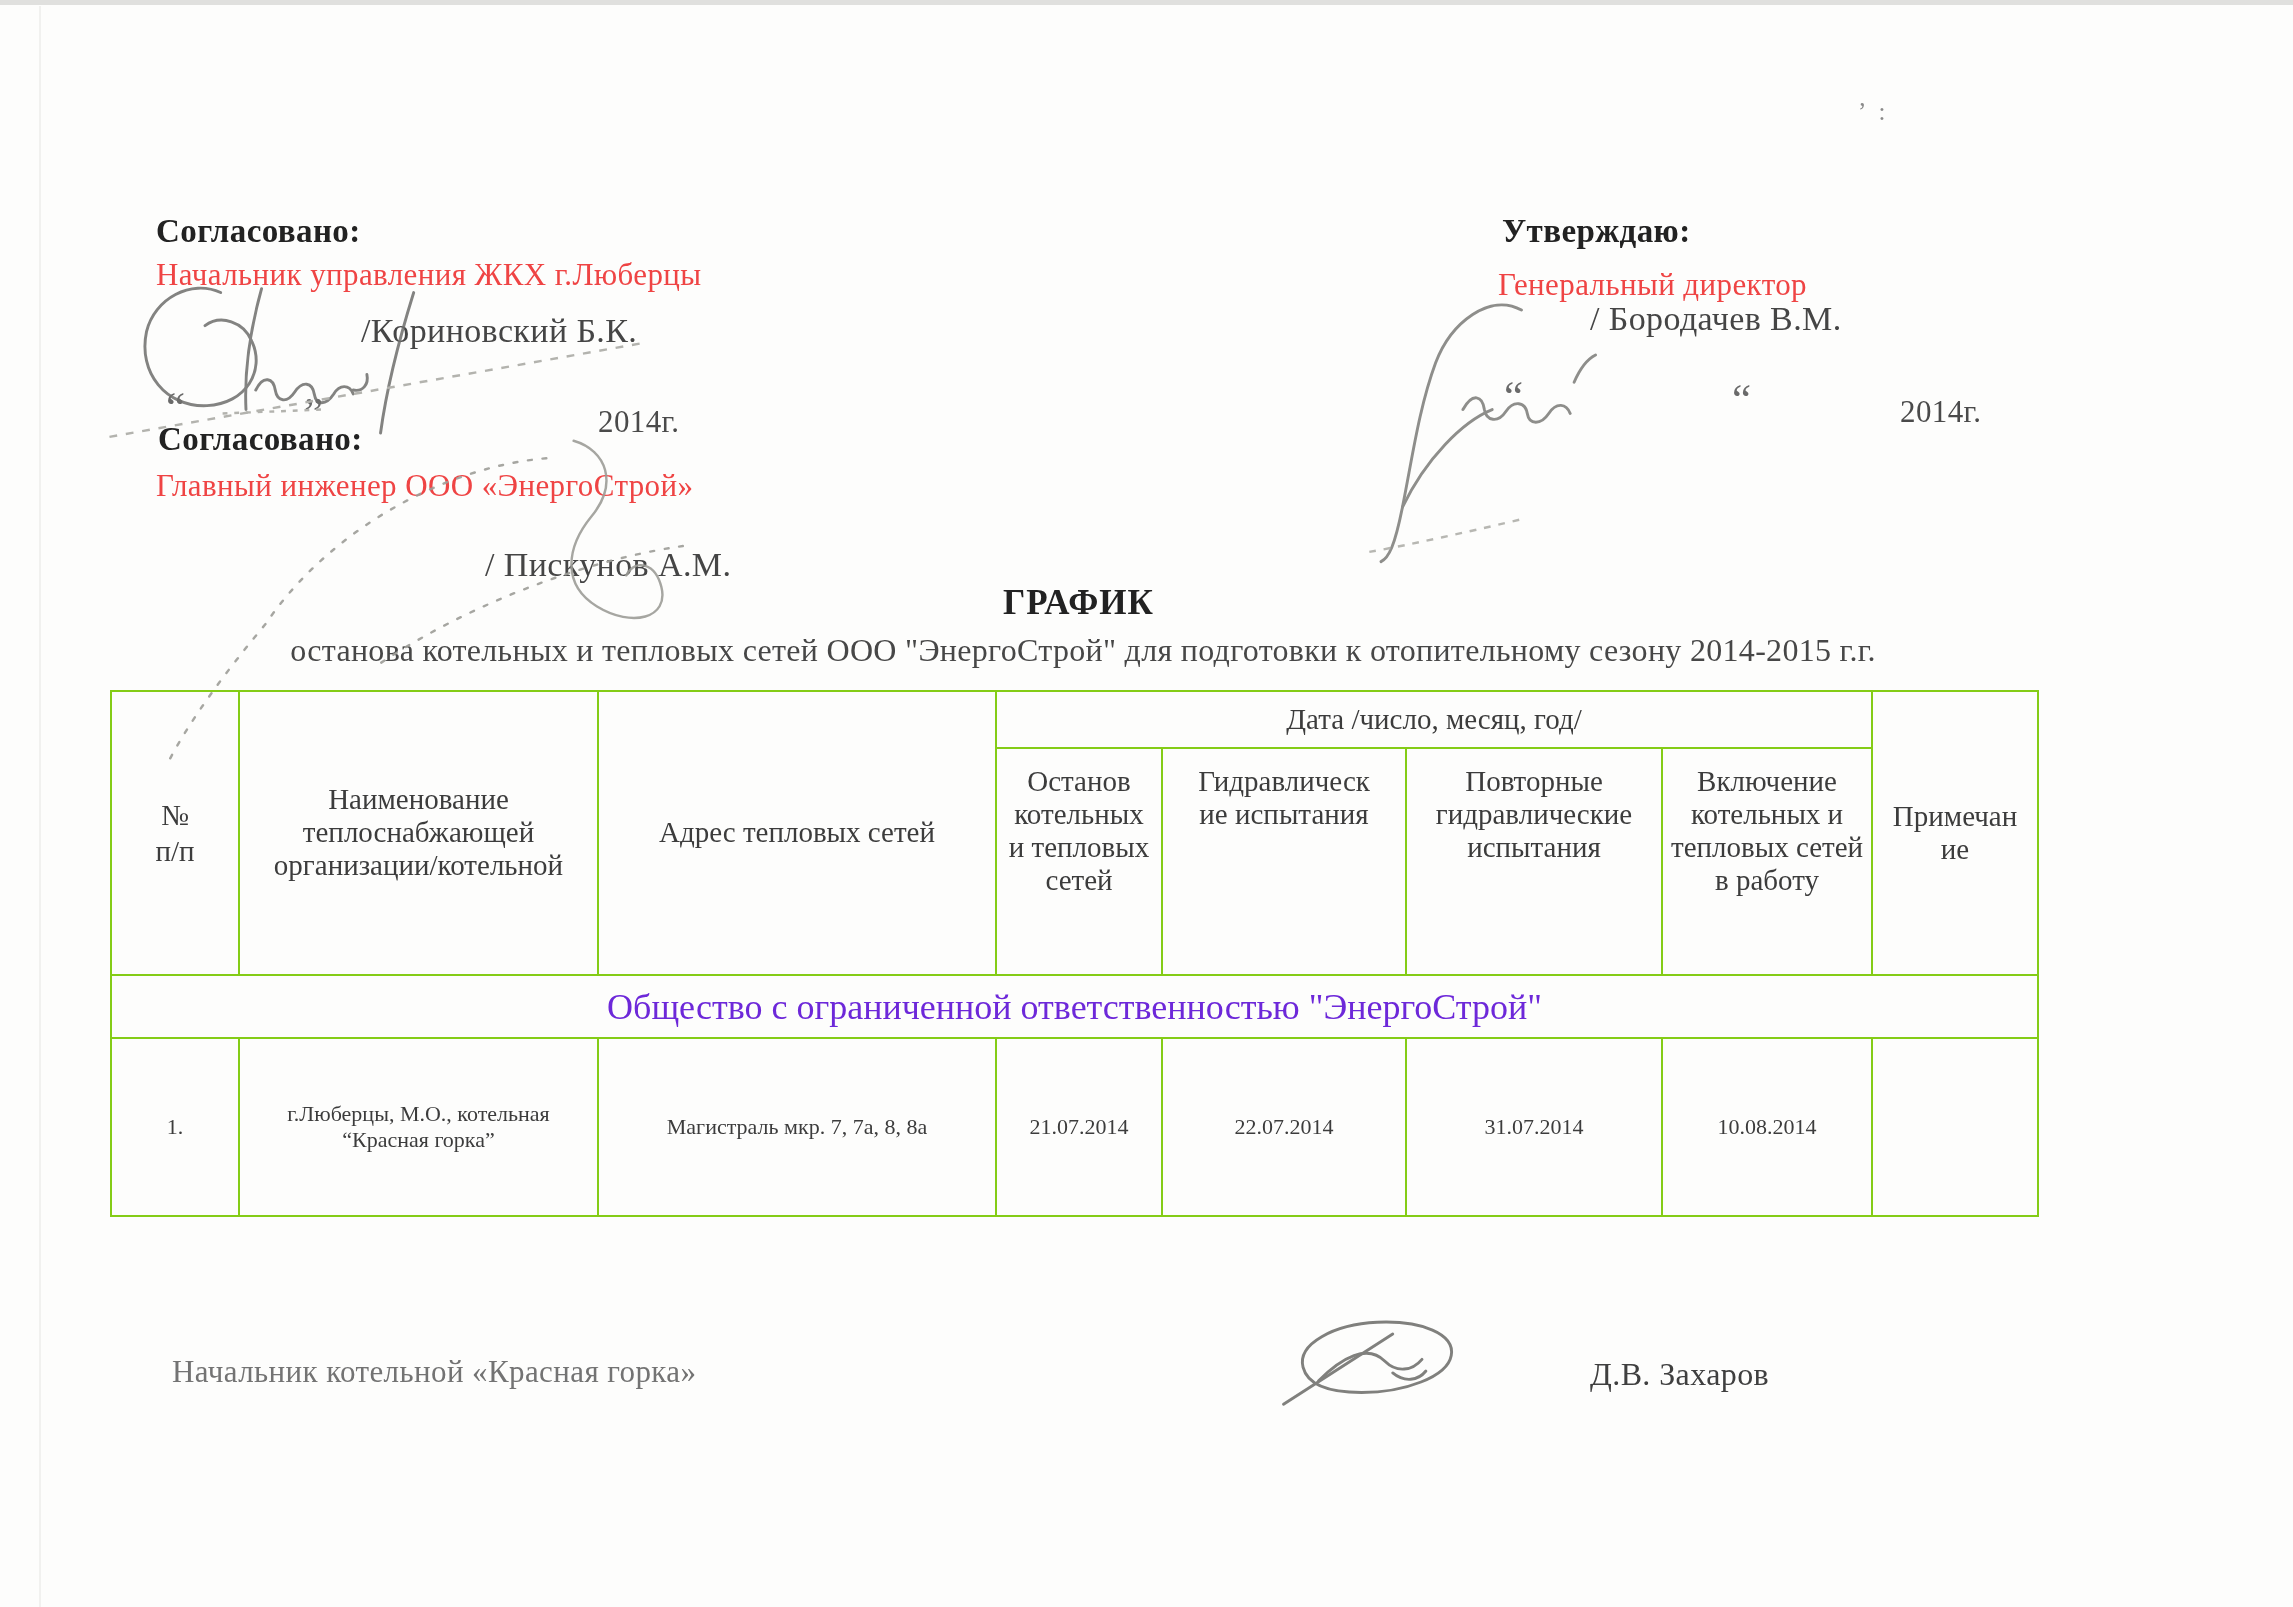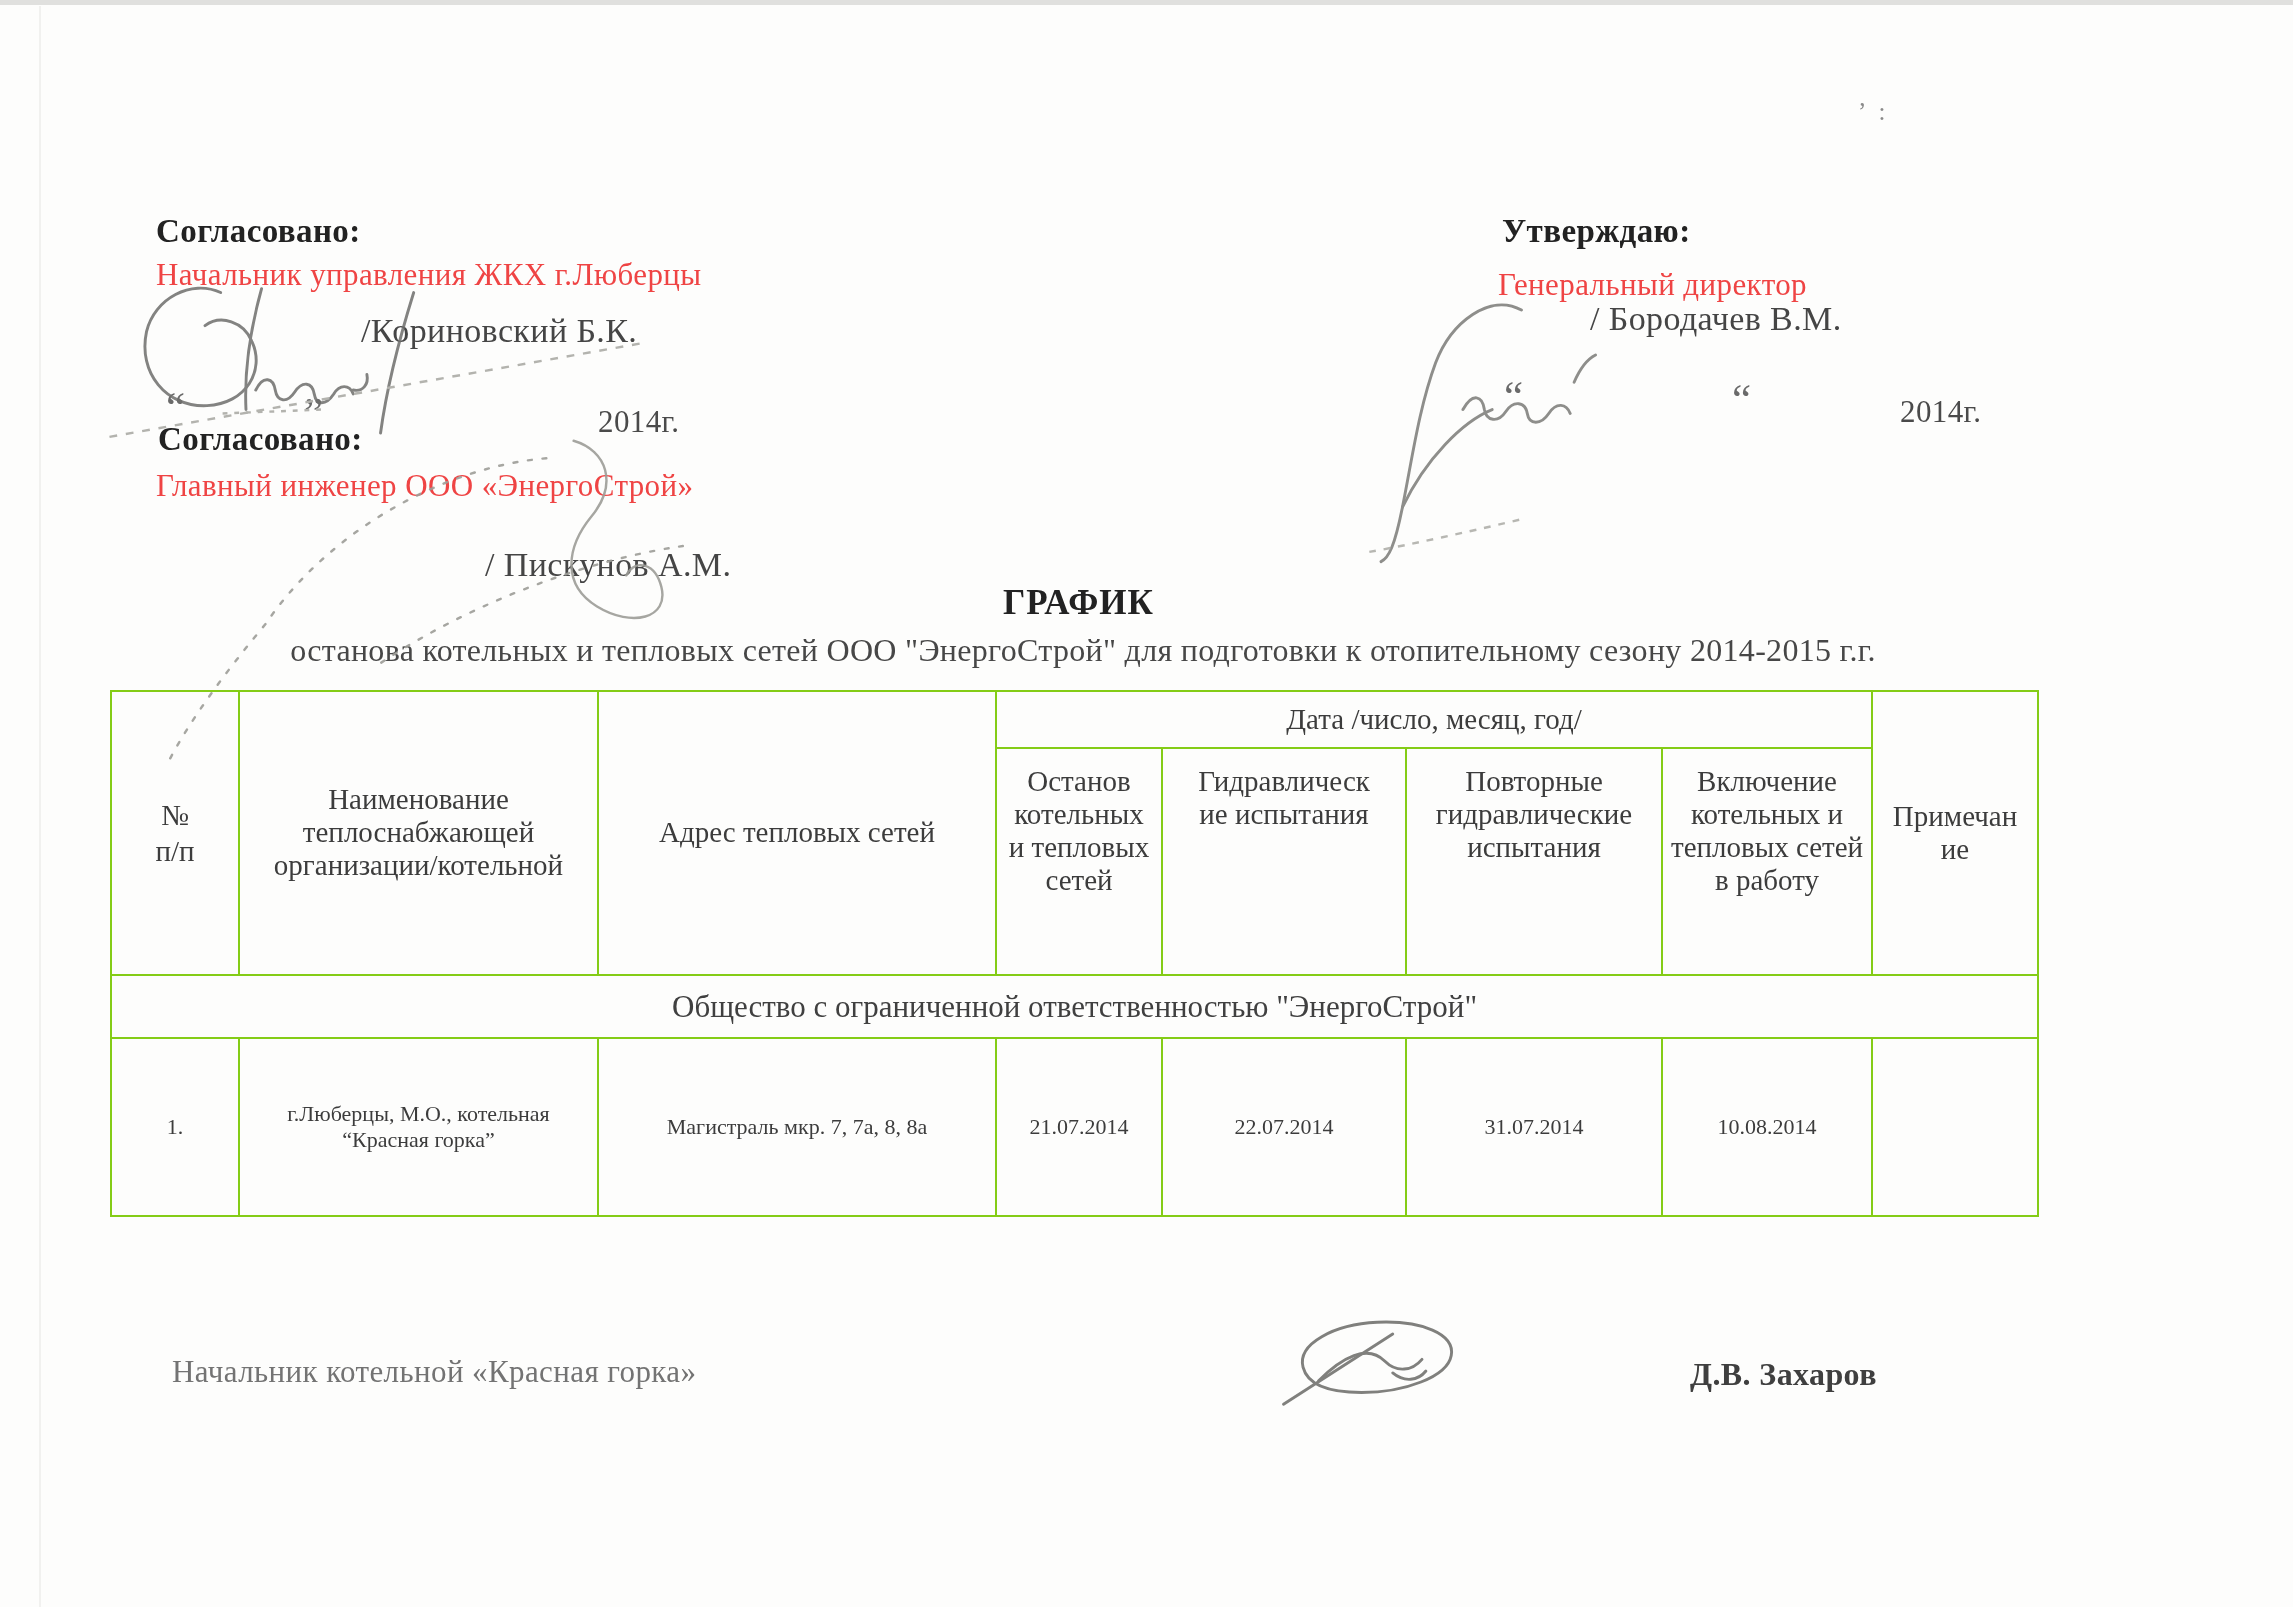--- a/index.html
+++ b/index.html
@@ -39,7 +39,7 @@
   tr.r-sub th{height:205px;vertical-align:top;padding-top:16px;}
   th.v-mid{vertical-align:middle;}
   th.cell-num{vertical-align:top;text-align:center;padding-top:7.8px;line-height:1.25;}
-  tr.r-section td{height:54px;font-size:31px;color:#404040;}
+  tr.r-section td{height:54px;font-size:36px;color:#6d28d9;}
   tr.r-data td{height:168px;font-size:22px;}
   td.cell-address{text-align:left;padding-left:13.7px;padding-right:9.8px;white-space:normal;}
   .svg-layer{left:0;top:0;pointer-events:none;}

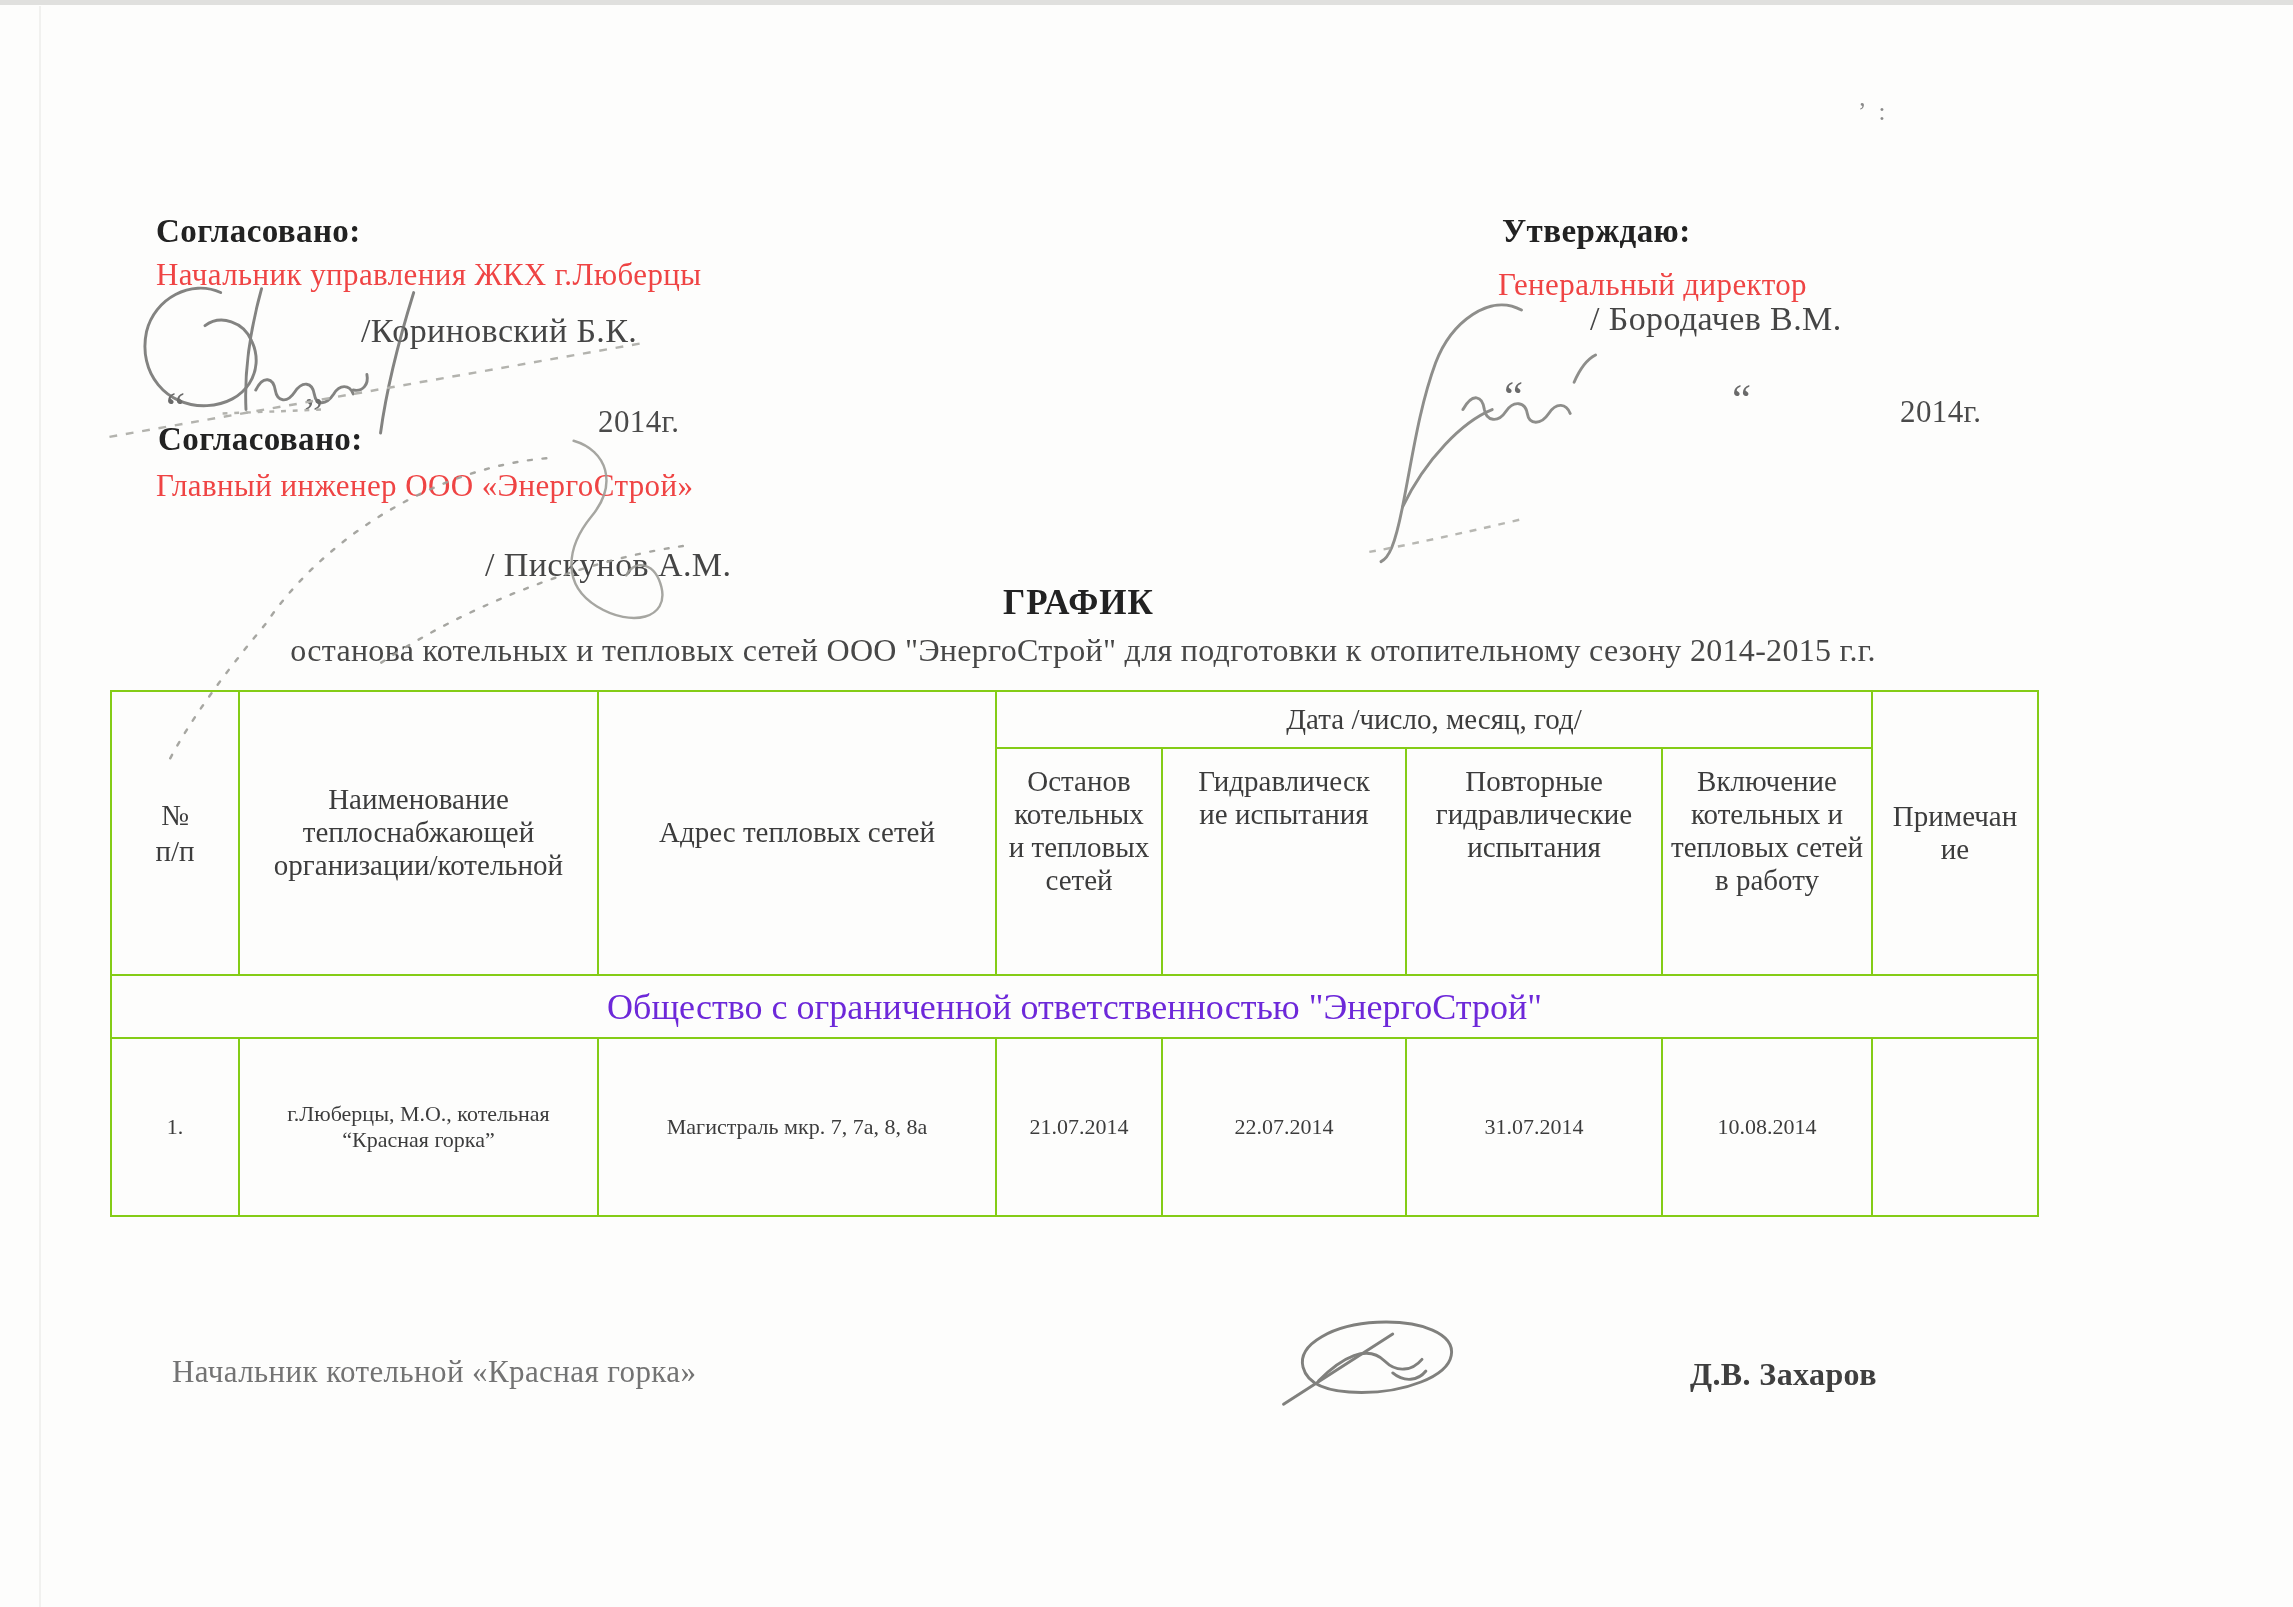--- a/index.html
+++ b/index.html
@@ -130,7 +130,7 @@
 
 <div>
   <div class="abs txt footer-role" style="left:172px;top:1354px;">Начальник котельной «Красная горка»</div>
-  <div class="abs txt footer-name" style="left:1690px;top:1356px;font-weight:bold;">Д.В. Захаров</div>
+  <div class="abs txt footer-name" style="left:1590px;top:1356px;">Д.В. Захаров</div>
 </div>
 
 <svg class="abs svg-layer" width="2294" height="1607" viewBox="0 0 2352 1648">

